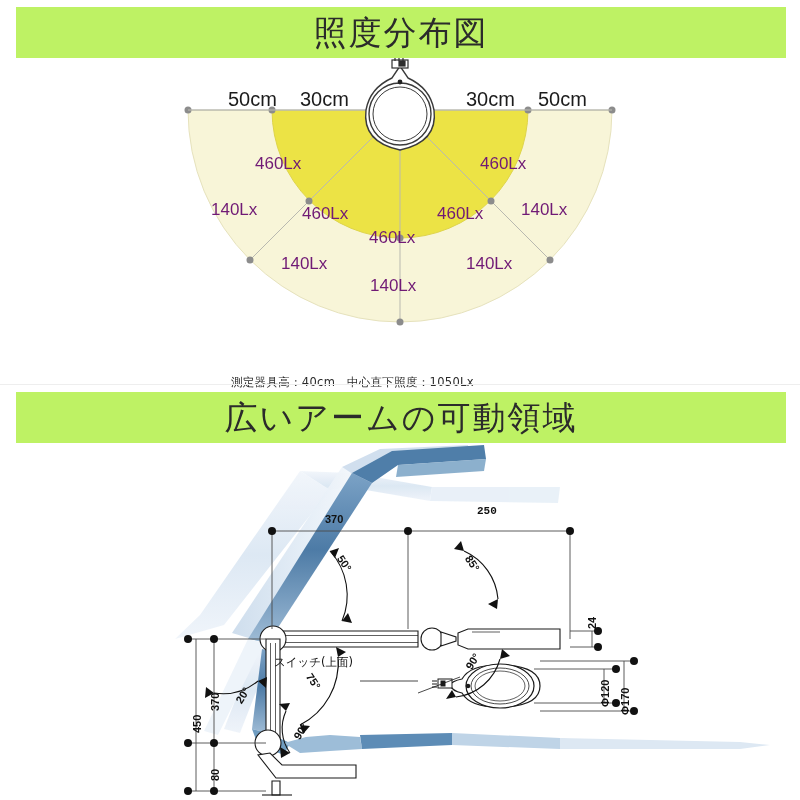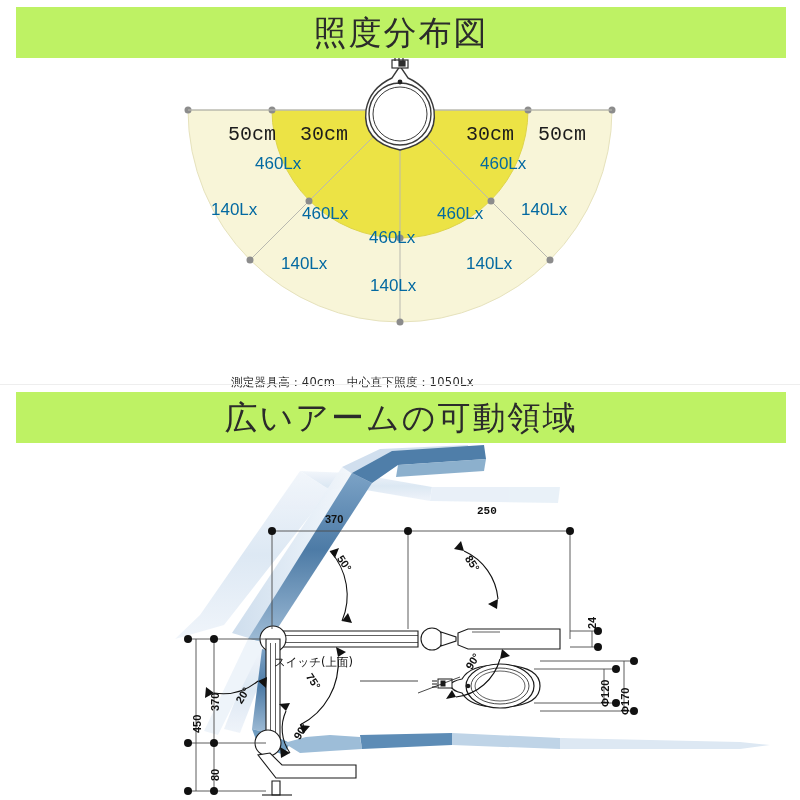--- a/index.html
+++ b/index.html
@@ -66,8 +66,7 @@
     font-size: 20px;
     color: #1c1c1c;
     white-space: nowrap;
-    font-family: Liberation Mono, monospace;
-    margin-top: 35px;
+    font-family: Liberation Sans, sans-serif;
   }
   .lx-label {
     position: absolute;

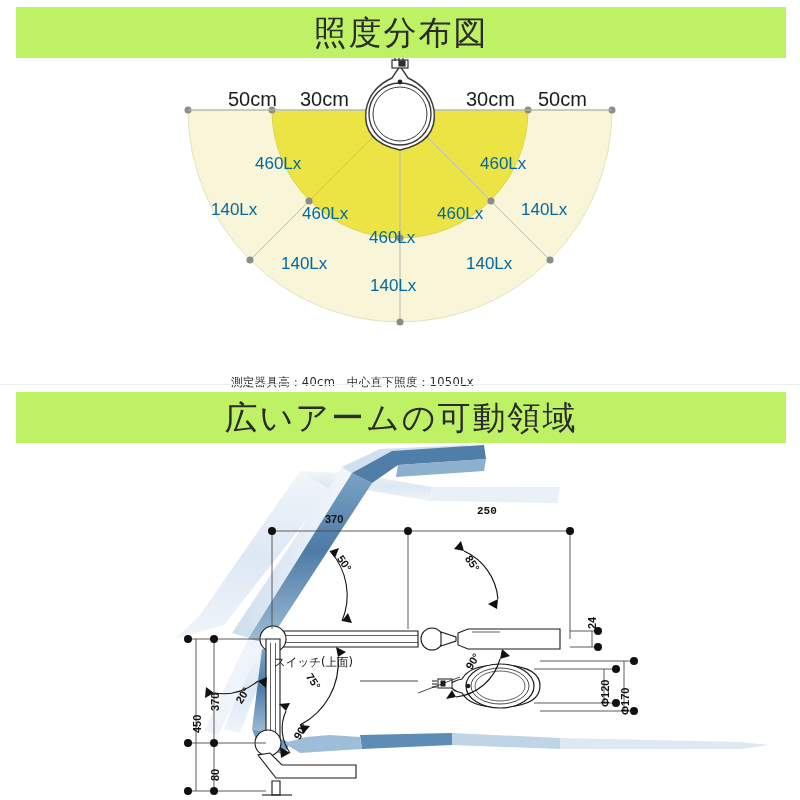--- a/index.html
+++ b/index.html
@@ -71,7 +71,7 @@
   .lx-label {
     position: absolute;
     font-size: 17px;
-    color: #0369a1;
+    color: #701a75;
     white-space: nowrap;
     font-family: "Liberation Sans", sans-serif;
   }

